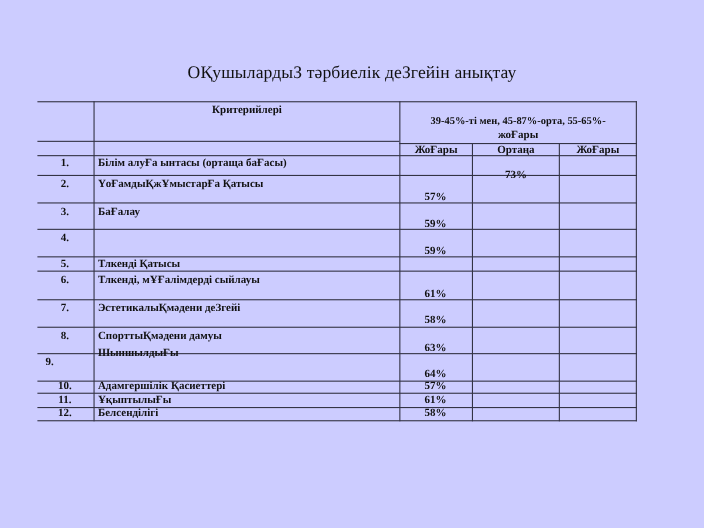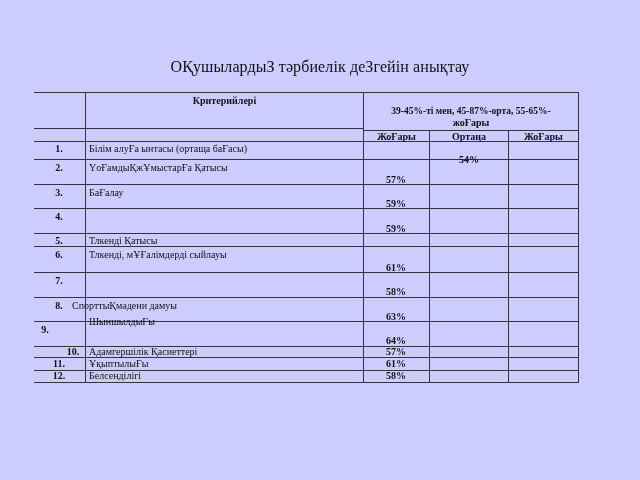--- a/index.html
+++ b/index.html
@@ -39,7 +39,7 @@
     white-space: nowrap;
   }
   .num { font-weight: bold; text-align: center; width: 50px; }
-  .crit { font-weight: normal; text-align: center; }
+  .crit { font-weight: bold; text-align: center; }
   .hdr { font-weight: bold; text-align: center; }
   .val { font-weight: bold; text-align: center; width: 66px; }
 </style>

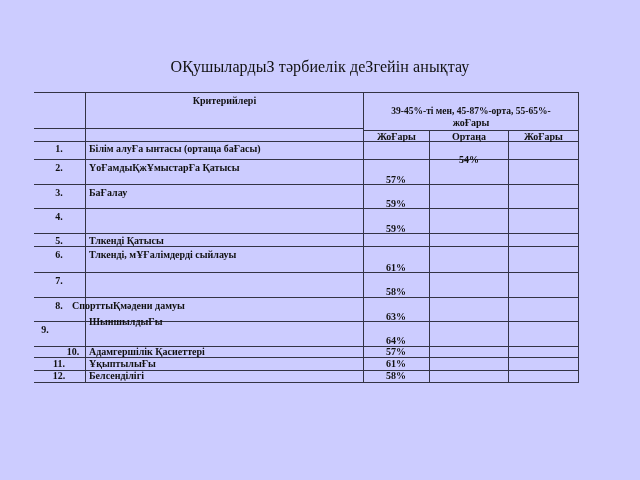--- a/index.html
+++ b/index.html
@@ -82,7 +82,7 @@
 
   <div class="cell num" style="left:34px; top:143px;">1.</div>
   <div class="cell crit" style="left:89px; top:143px;">Білім алуҒа ынтасы (ортаща баҒасы)</div>
-  <div class="cell val" style="left:436px; top:154px;">54%</div>
+  <div class="cell val" style="left:436px; top:154px;">73%</div>
 
   <div class="cell num" style="left:34px; top:162px;">2.</div>
   <div class="cell crit" style="left:89px; top:162px;">ҮоҒамдыҚжҰмыстарҒа Қатысы</div>

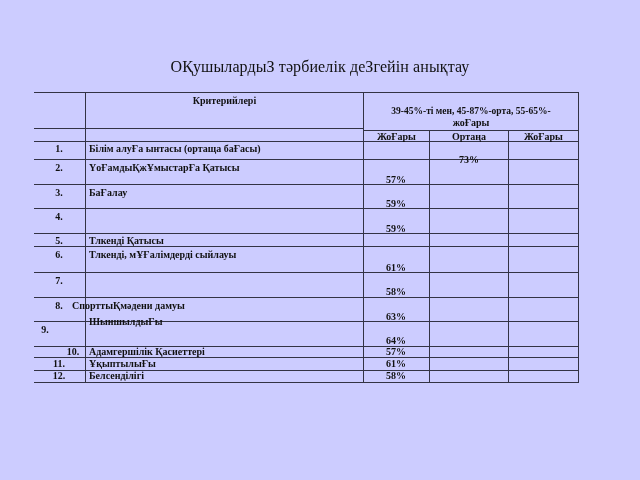--- a/index.html
+++ b/index.html
@@ -103,6 +103,7 @@
   <div class="cell val" style="left:363px; top:262px;">61%</div>
 
   <div class="cell num" style="left:34px; top:275px;">7.</div>
+  <div class="cell crit" style="left:89px; top:275px;">ЭстетикалыҚмәдени деЗгейі</div>
   <div class="cell val" style="left:363px; top:286px;">58%</div>
 
   <div class="cell num" style="left:34px; top:300px;">8.</div>

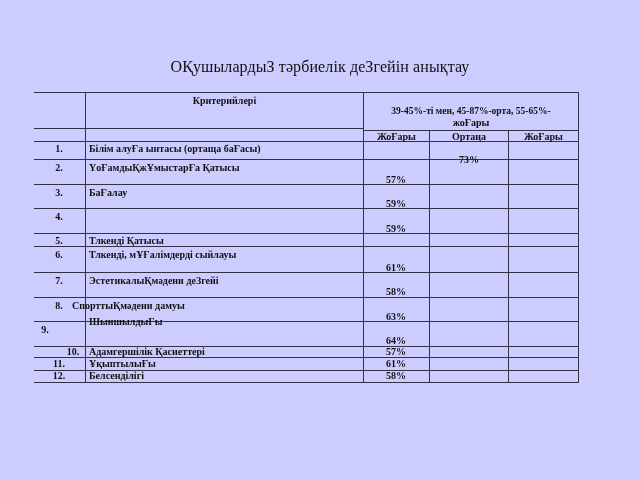--- a/index.html
+++ b/index.html
@@ -107,7 +107,7 @@
   <div class="cell val" style="left:363px; top:286px;">58%</div>
 
   <div class="cell num" style="left:34px; top:300px;">8.</div>
-  <div class="cell crit" style="left:72px; top:300px;">СпорттыҚмәдени дамуы</div>
+  <div class="cell crit" style="left:89px; top:300px;">СпорттыҚмәдени дамуы</div>
   <div class="cell val" style="left:363px; top:311px;">63%</div>
 
   <div class="cell num" style="left:20px; top:324px;">9.</div>

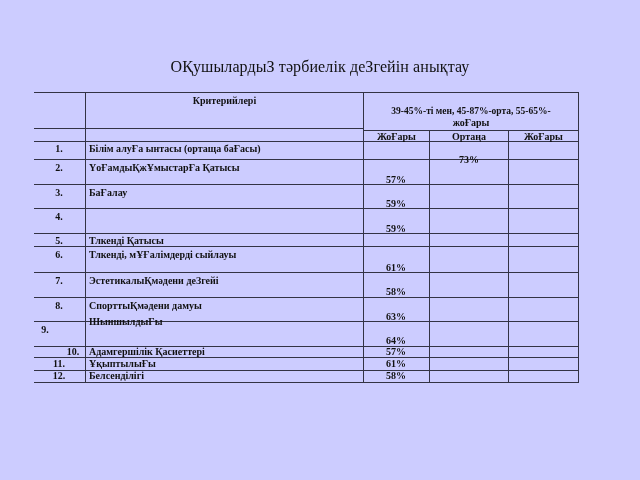--- a/index.html
+++ b/index.html
@@ -114,7 +114,7 @@
   <div class="cell crit" style="left:89px; top:316px;">ШыншылдыҒы</div>
   <div class="cell val" style="left:363px; top:335px;">64%</div>
 
-  <div class="cell num" style="left:48px; top:346px;">10.</div>
+  <div class="cell num" style="left:34px; top:346px;">10.</div>
   <div class="cell crit" style="left:89px; top:346px;">Адамгершілік Қасиеттері</div>
   <div class="cell val" style="left:363px; top:346px;">57%</div>
 

